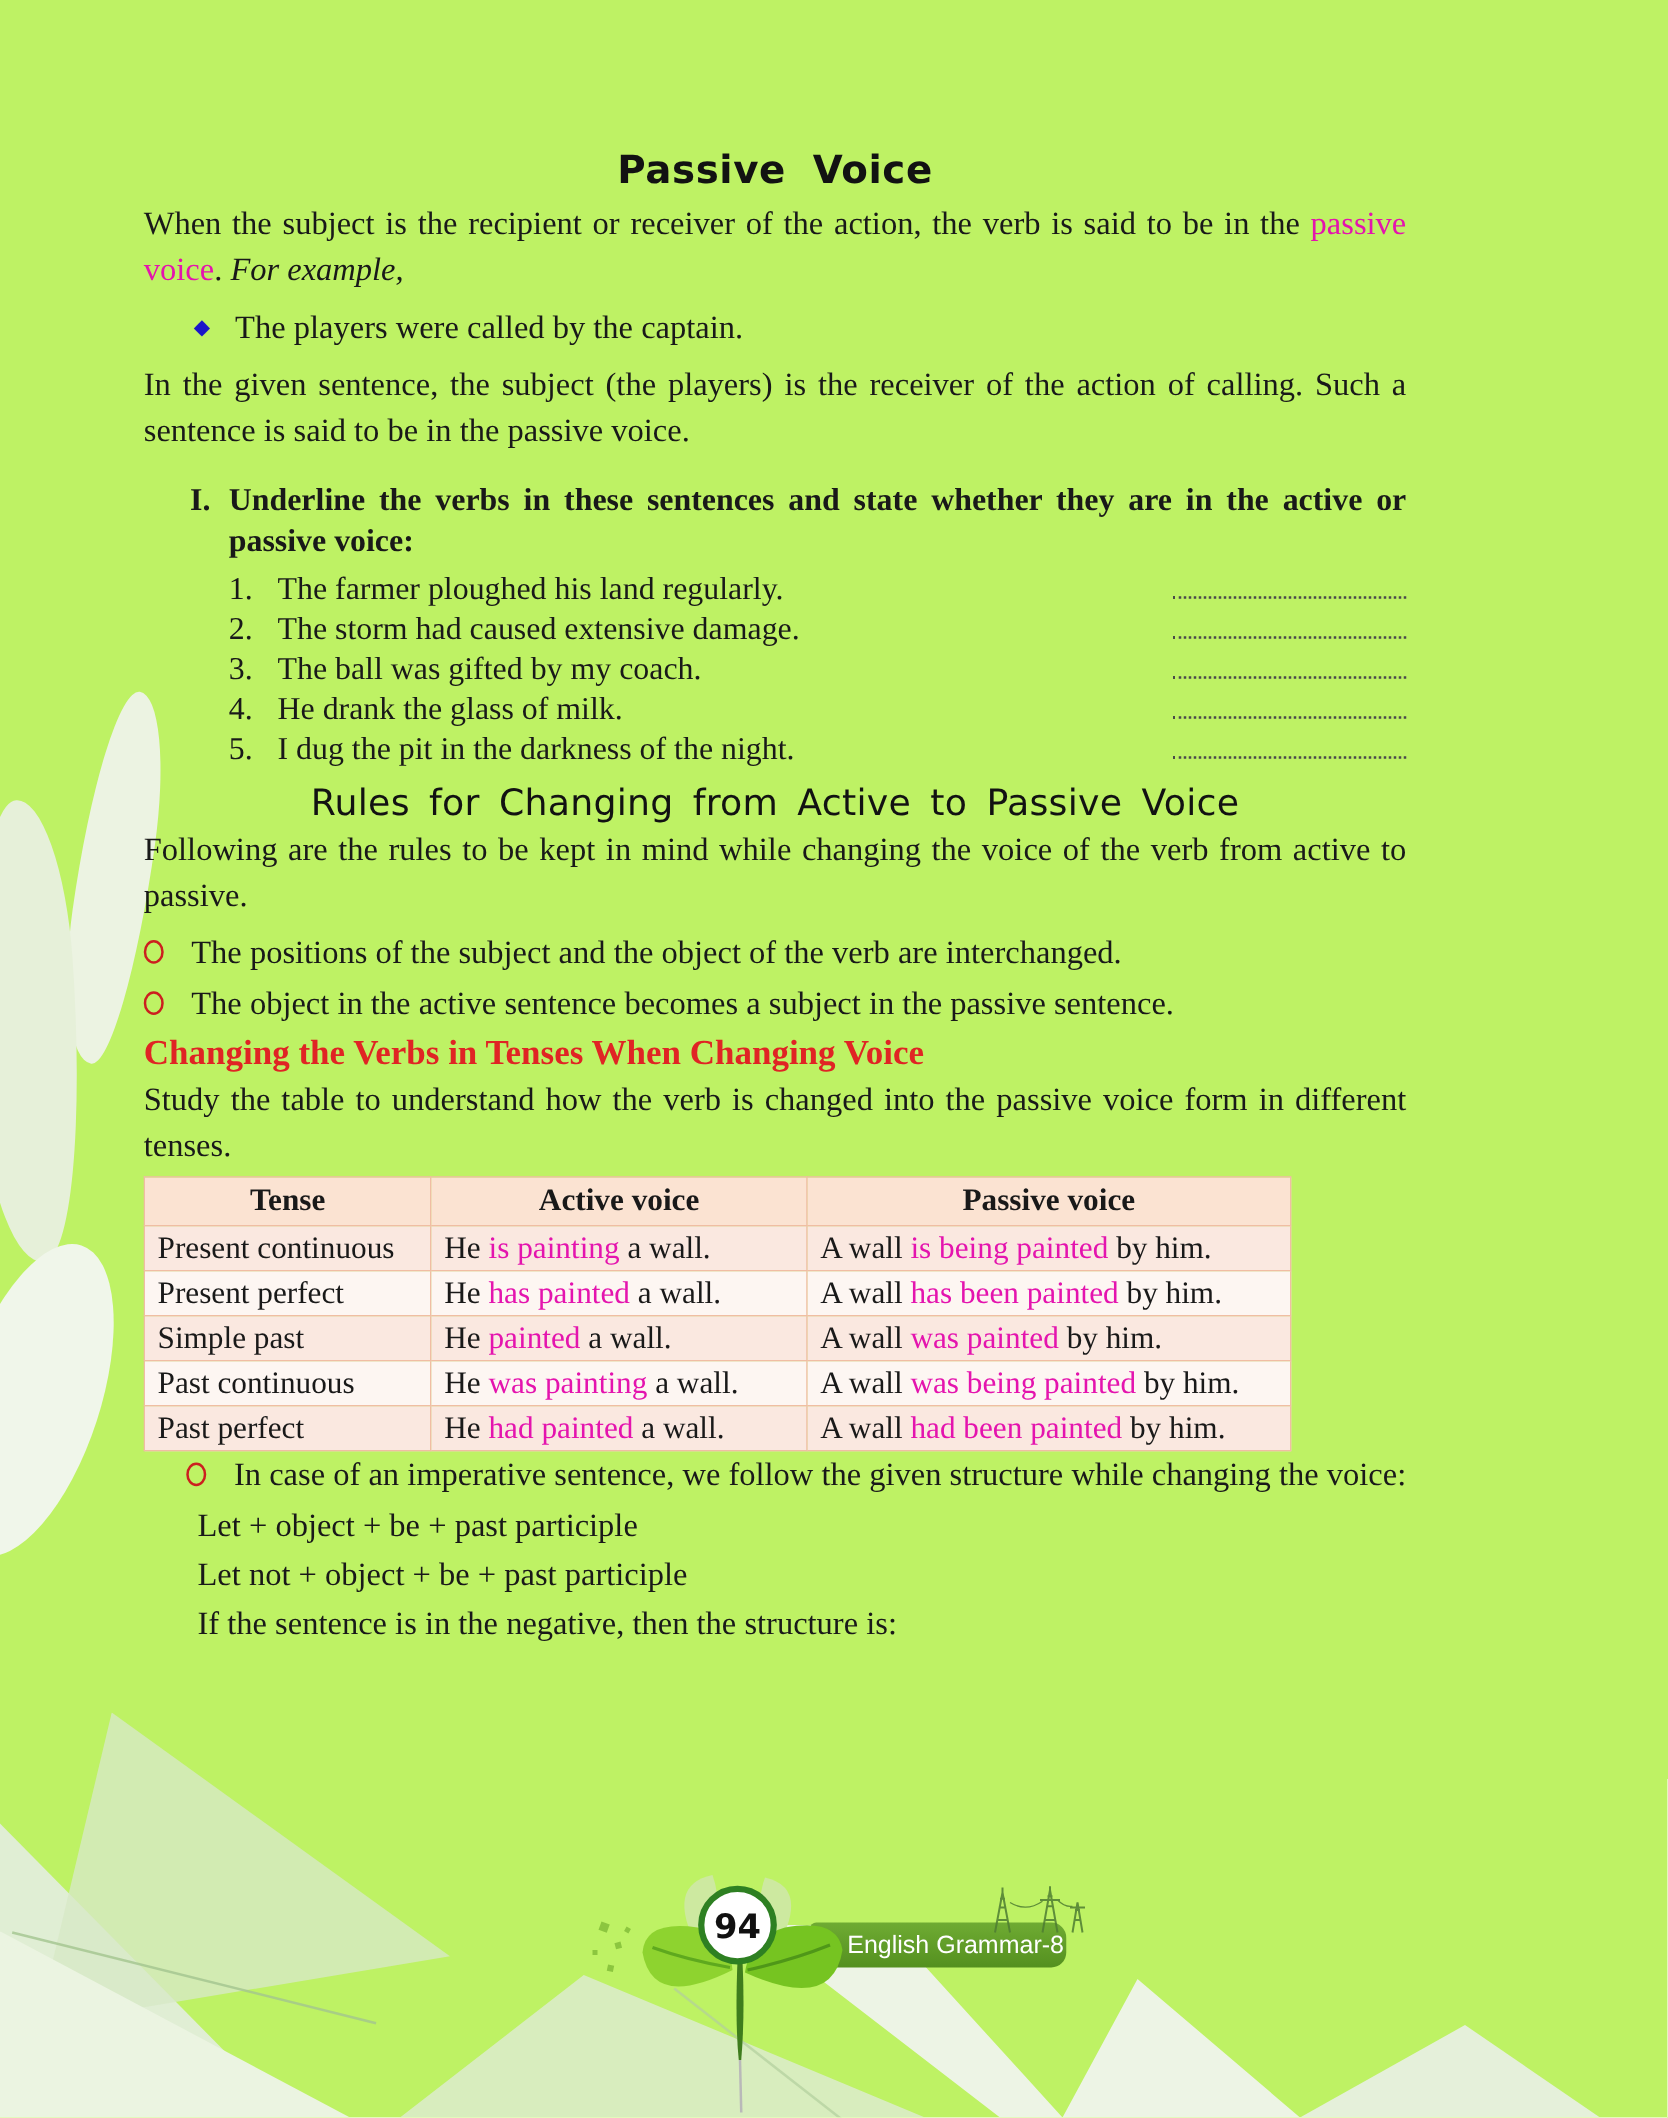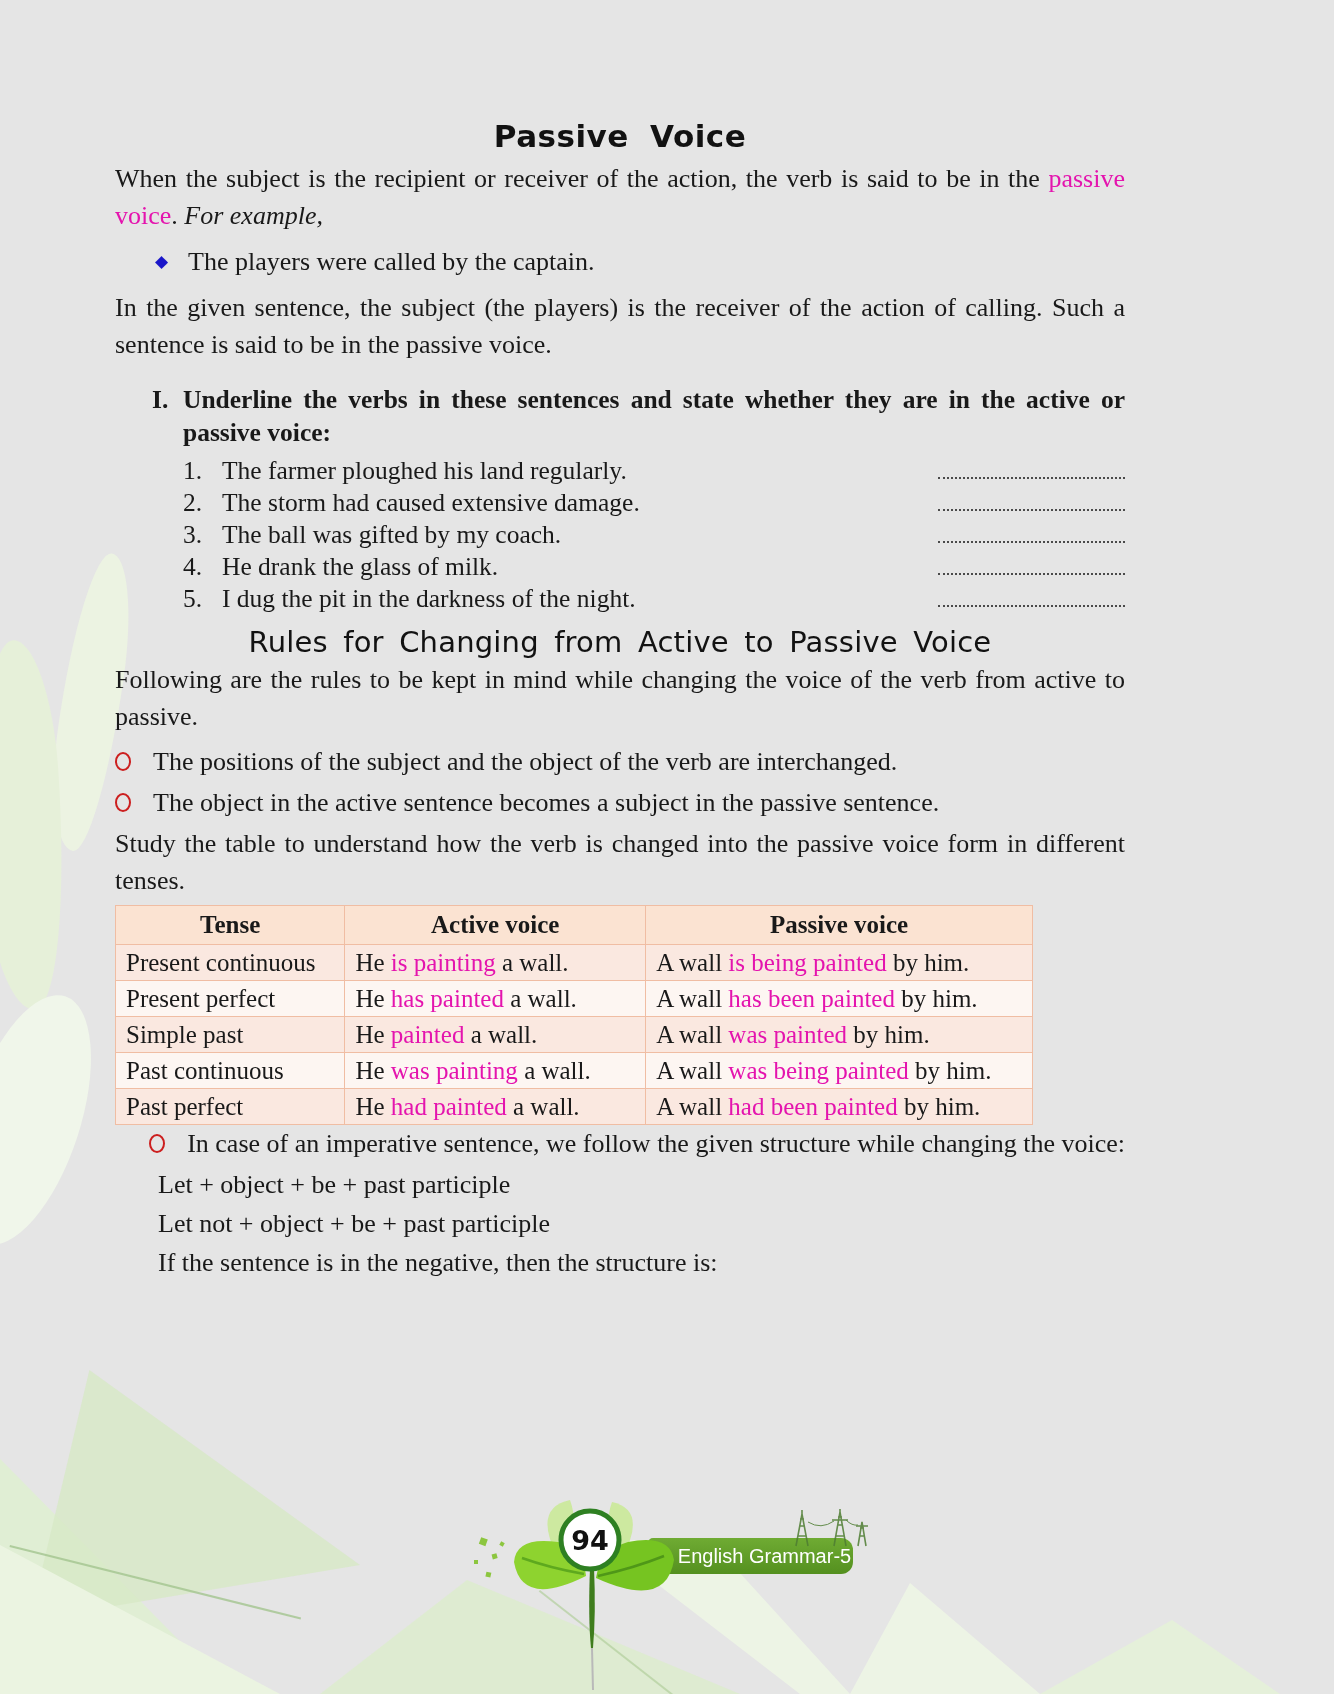--- a/index.html
+++ b/index.html
@@ -3,7 +3,7 @@
 <meta charset="utf-8">
 <style>
   html,body{margin:0;padding:0;background:#ffffff;}
-  .page{position:relative;width:1334px;height:1694px;background:#e5e5e5;overflow:hidden;
+  .page{position:relative;width:1334px;height:1694px;background:#bef264;overflow:hidden;
         font-family:"Liberation Serif", serif;color:#191919;}
   
   .deco{position:absolute;pointer-events:none;z-index:0;}

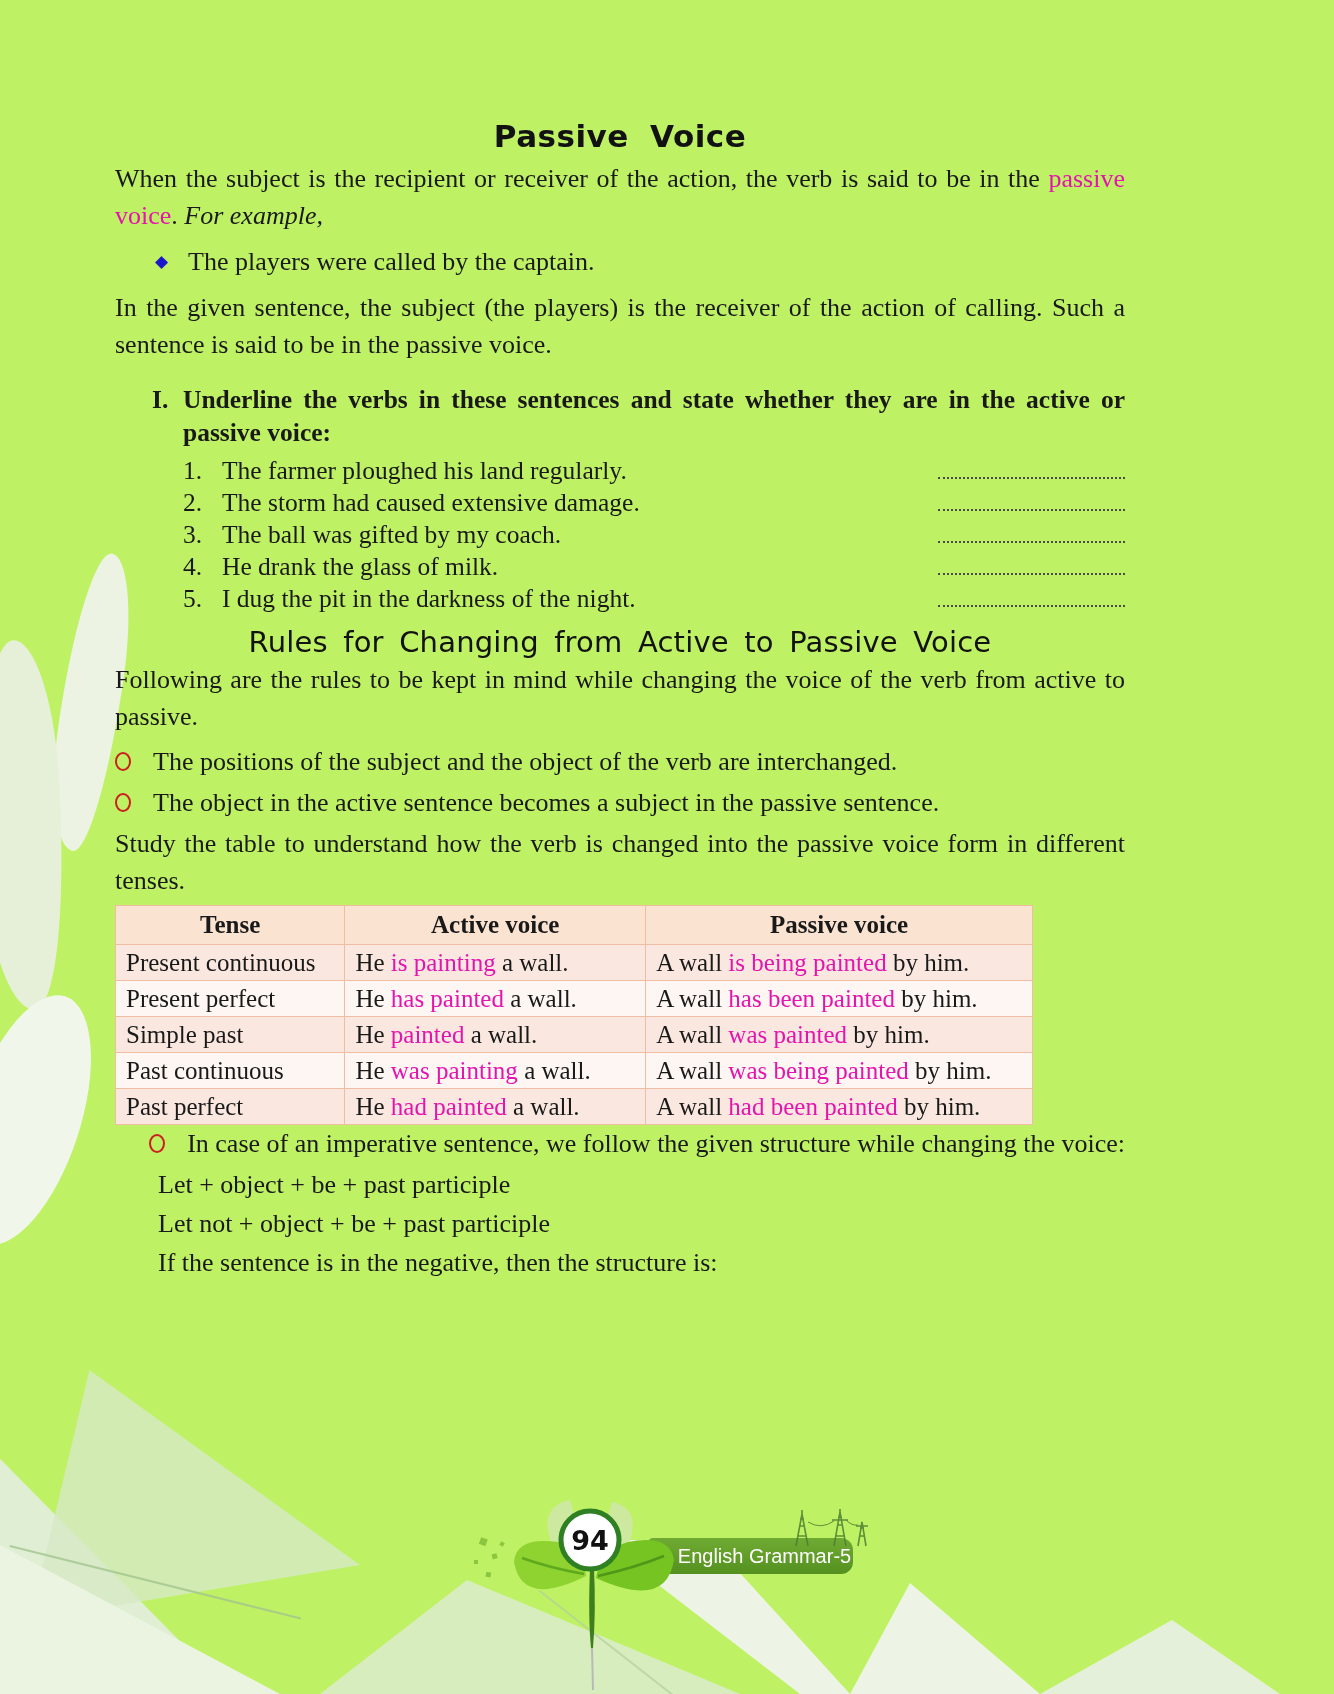--- a/index.html
+++ b/index.html
@@ -141,6 +141,7 @@
         </li>
     </ul>
 
+    <h3 class="red-head">Changing the Verbs in Tenses When Changing Voice</h3>
     <p class="body just">Study the table to understand how the verb is changed into the passive voice form in different tenses.</p>
 
     <table class="tense">

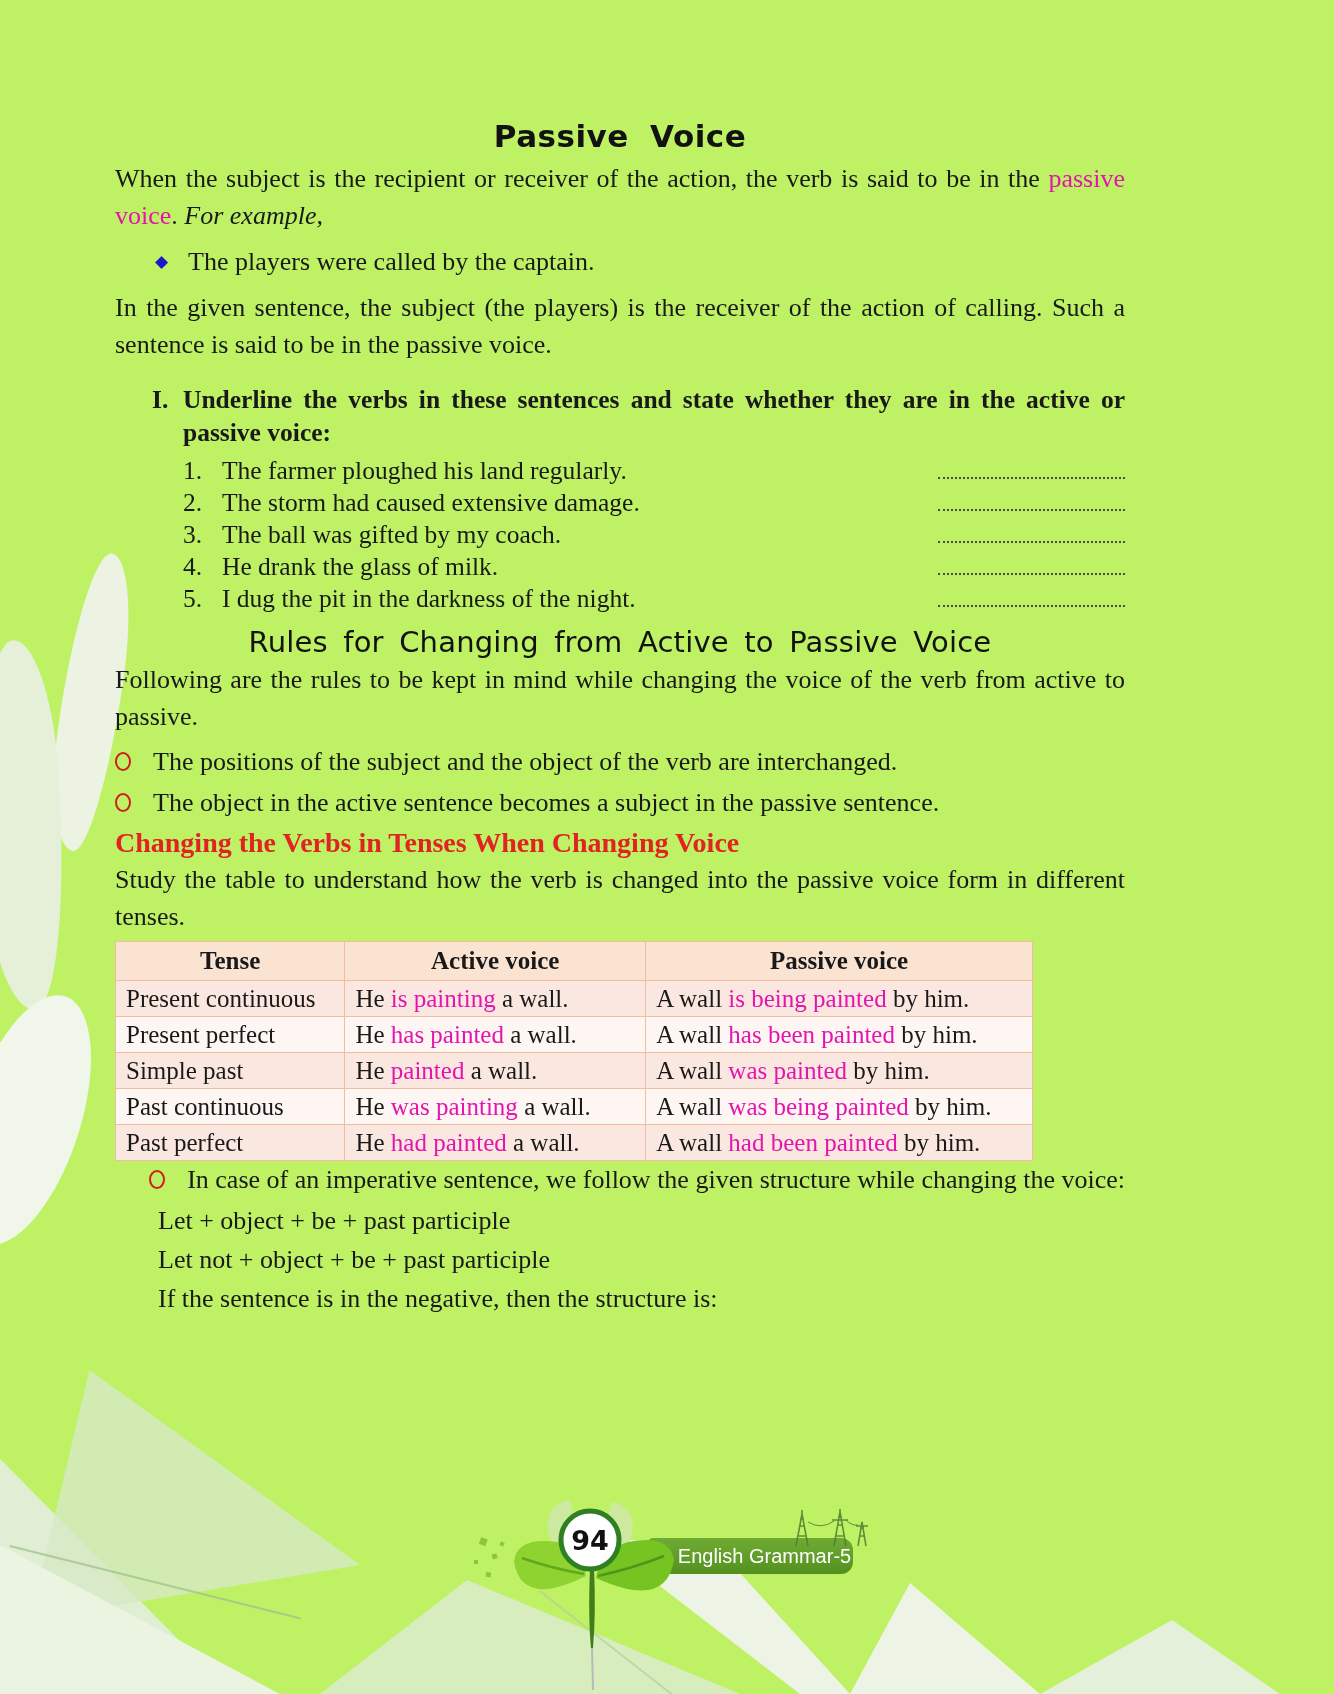--- a/index.html
+++ b/index.html
@@ -199,7 +199,7 @@
   </main>
 
   <div class="ribbon">
-    <span>English Grammar-5</span>
+    <span>English Grammar-8</span>
   </div>
 
   <svg class="towers" width="80" height="40" viewBox="0 0 80 40">

